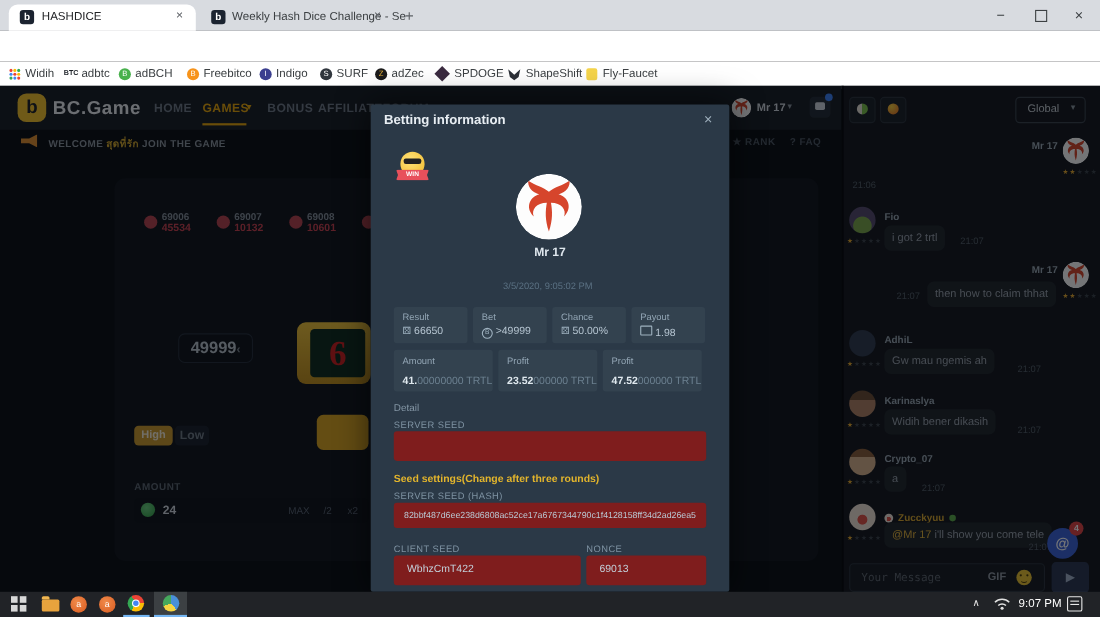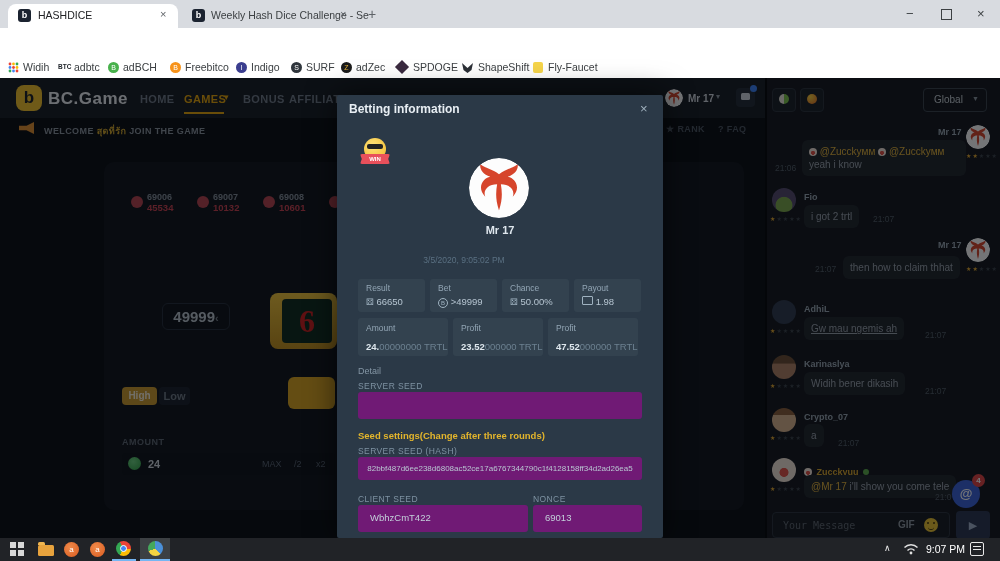--- a/index.html
+++ b/index.html
@@ -315,12 +315,6 @@
         <use href="#phx"></use>
       </svg></div>
 <span class="ab tx stars" style="left:966px;top:152px;">★★<span class="dim">★★★</span></span>
-<div class="ab bub" style="left:802px;top:140px;width:150px;">
-  <span class="clown-dot"></span>
-  <span class="mention">@Zucckyмм</span>
-  <span class="clown-dot"></span>
-  <span class="mention">@Zucckyмм</span>
-  <span>yeah i know</span></div>
 <span class="ab tx ch-time" style="left:775px;top:163px;">21:06</span>
 
 <div class="ab avatar" style="left:772px;top:188px;background:radial-gradient(circle at 50% 72%,#7ba64a 38%,#554a6e 42%);"></div>

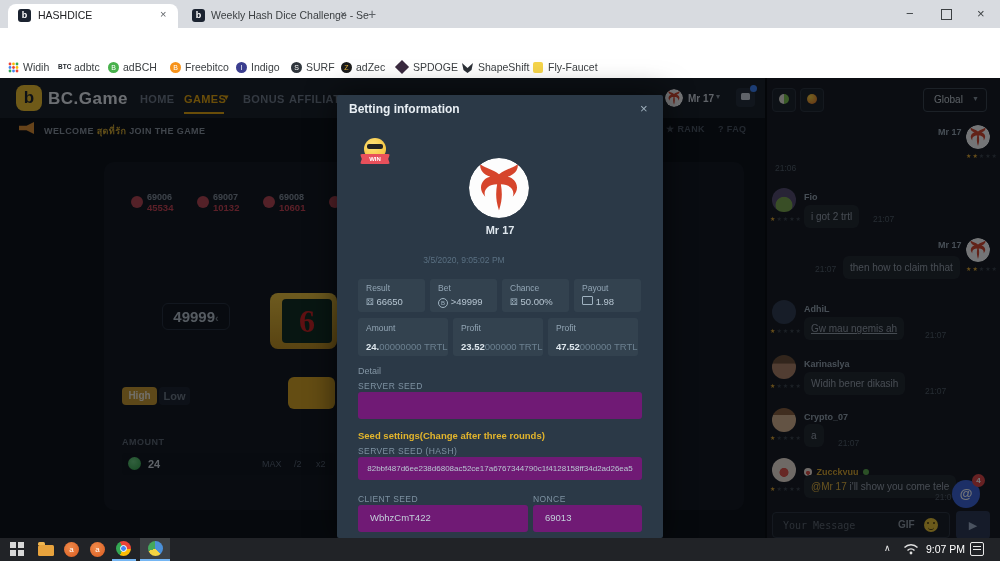--- a/index.html
+++ b/index.html
@@ -377,7 +377,7 @@
         <use href="#phx"></use>
       </svg></div>
 <div class="ab z10 m-player" style="left:337px;top:224px;width:326px;">Mr 17</div>
-<div class="ab z10 m-date" style="left:322px;top:255px;width:284px;">3/5/2020, 9:05:02 PM</div>
+<div class="ab z10 m-date" style="left:356px;top:255px;width:284px;">3/5/2020, 9:05:02 PM</div>
 
 <div class="ab z10 mrow" style="left:358px;top:279px;">
   <div class="scard">

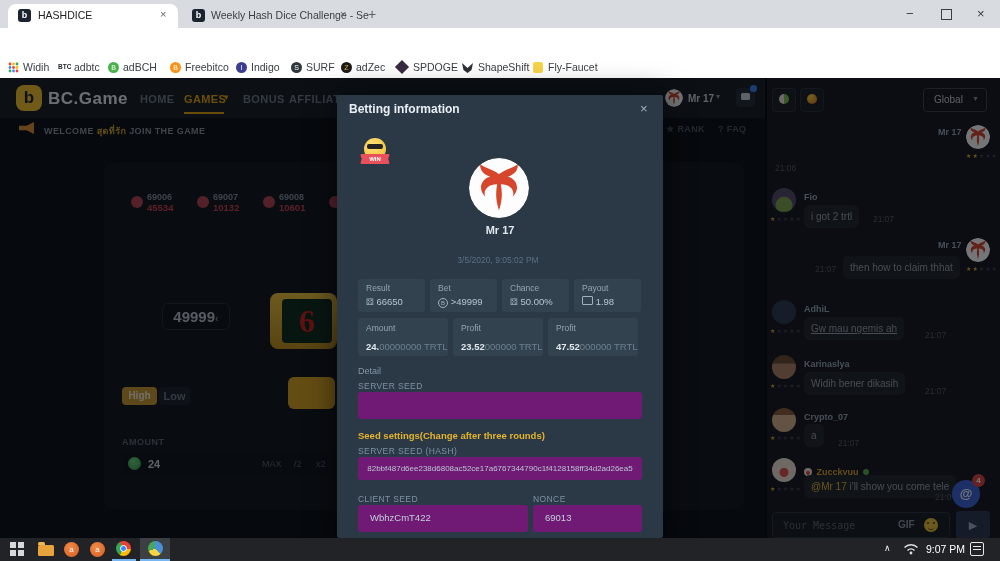--- a/index.html
+++ b/index.html
@@ -334,7 +334,7 @@
 <div class="ab avatar" style="left:772px;top:300px;background:#2f3a4f;"></div>
 <span class="ab tx ch-name" style="left:804px;top:304px;">AdhiL</span>
 <span class="ab tx stars" style="left:770px;top:327px;">★<span class="dim">★★★★</span></span>
-<div class="ab bub tx" style="left:804px;top:317px;text-decoration:underline;"><span>Gw mau ngemis ah</span></div>
+<div class="ab bub tx" style="left:804px;top:317px;"><span>Gw mau ngemis ah</span></div>
 <span class="ab tx ch-time" style="left:925px;top:330px;">21:07</span>
 
 <div class="ab avatar" style="left:772px;top:355px;background:linear-gradient(#6a4d33 35%,#b08264 36%);"></div>

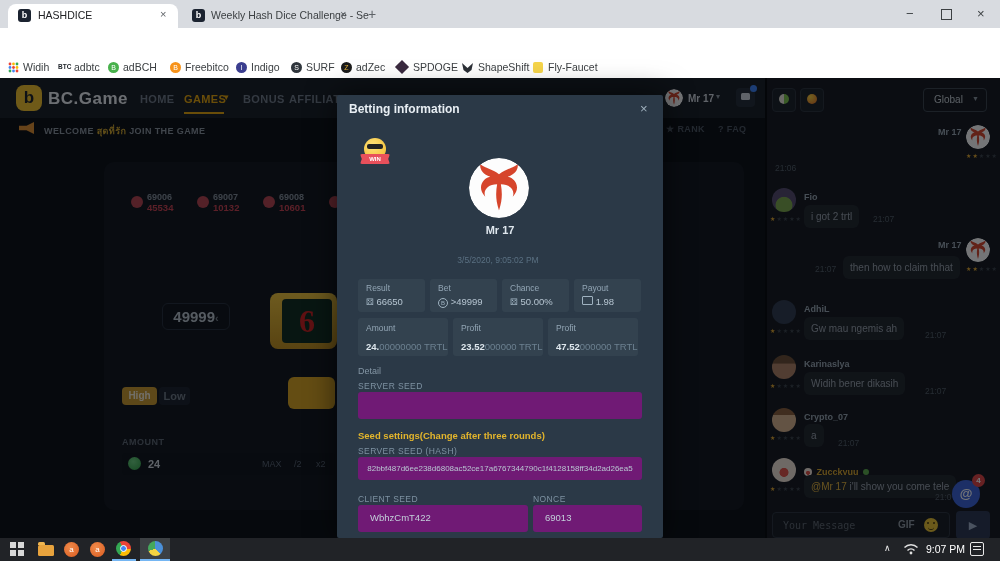--- a/index.html
+++ b/index.html
@@ -401,7 +401,7 @@
 <div class="ab z10 mrow" style="left:358px;top:318px;">
   <div class="acard">
     <div class="lb">Amount</div>
-    <div style="margin-top:3px;"><span class="bb">24.</span><span class="fd">00000000</span><span class="cu"> TRTL</span></div>
+    <div style="margin-top:3px;"><span class="bb">41.</span><span class="fd">00000000</span><span class="cu"> TRTL</span></div>
       </div>
   <div class="acard">
     <div class="lb">Profit</div>

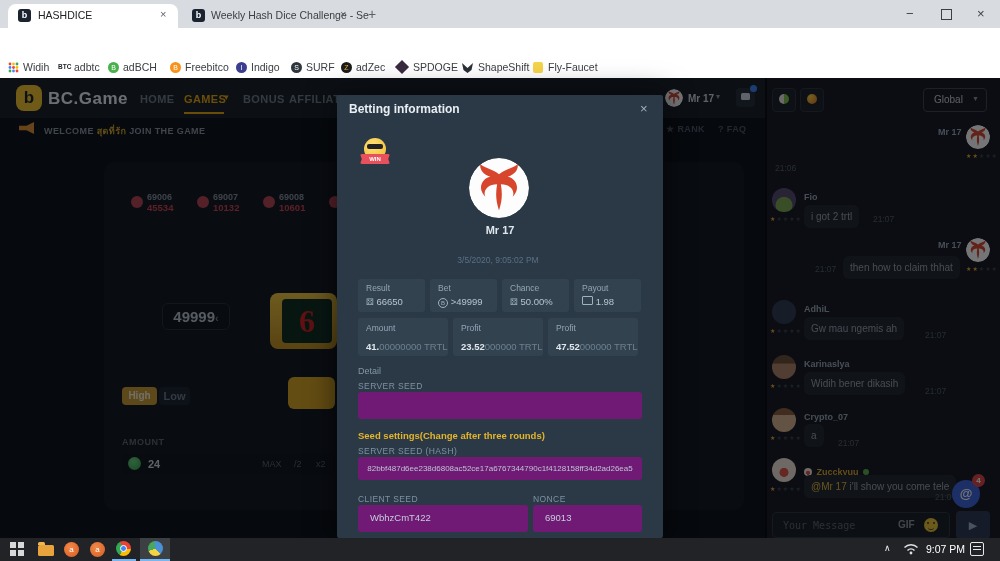--- a/index.html
+++ b/index.html
@@ -77,7 +77,7 @@
   .acard .fd{font-size:9.5px;color:#6c8090;}
   .acard .cu{font-size:9.5px;color:#6c8090;}
   .m-lab{font-size:8.5px;color:#7e92a2;letter-spacing:.4px;}
-  .m-inp{background:#701a75;border-radius:3px;}
+  .m-inp{background:#7f1d1d;border-radius:3px;}
   .m-yellow{font-size:9.5px;font-weight:bold;color:#e3b52c;}
   .m-hash{font-size:8px;color:#b9c7d2;text-align:center;}
   .m-val{font-size:9.5px;color:#c3d0da;}

